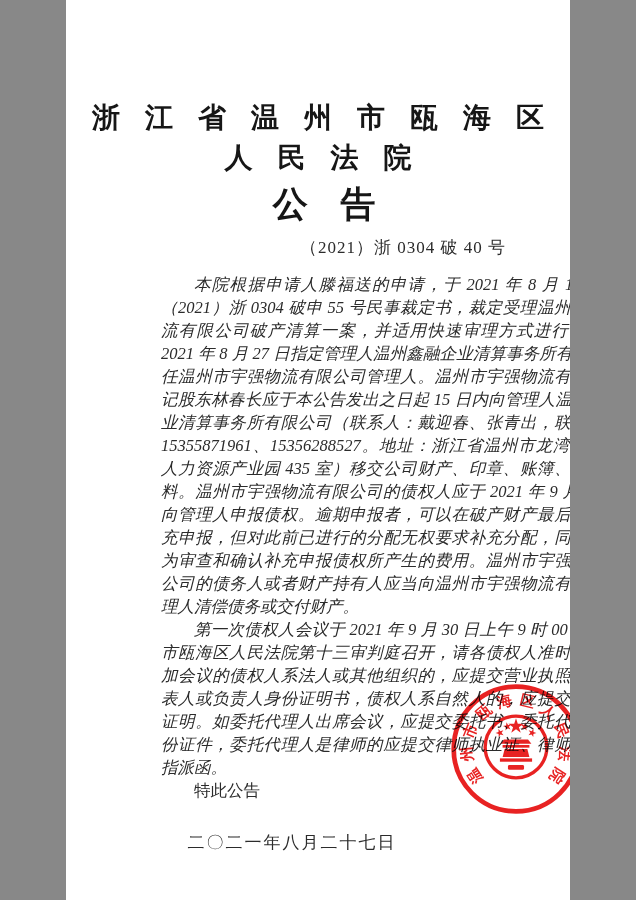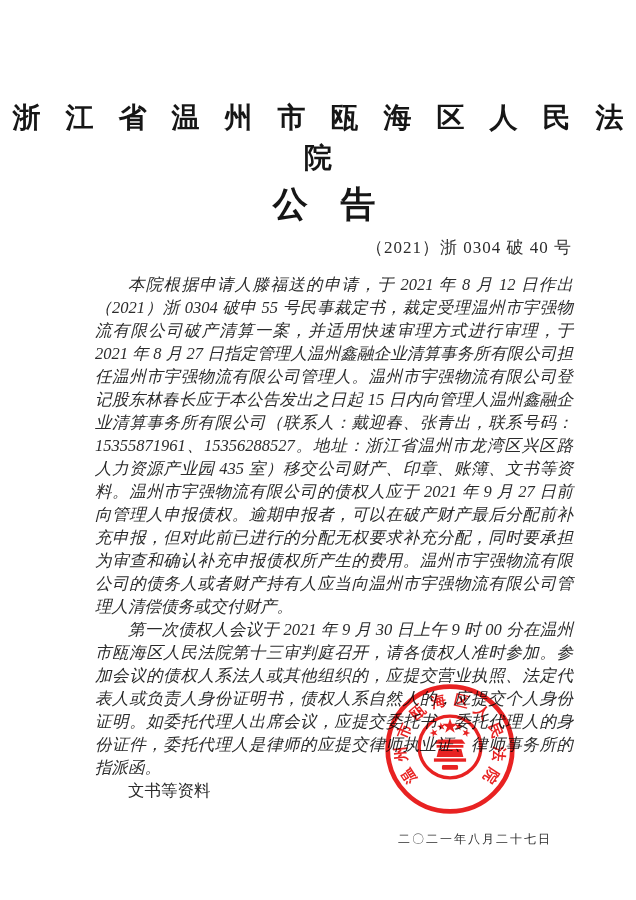--- a/index.html
+++ b/index.html
@@ -9,7 +9,7 @@
   }
   .page {
     position: relative;
-    width: 636px;
+    width: 504px;
     height: 900px;
     margin: 0 auto;
     background: #ffffff;

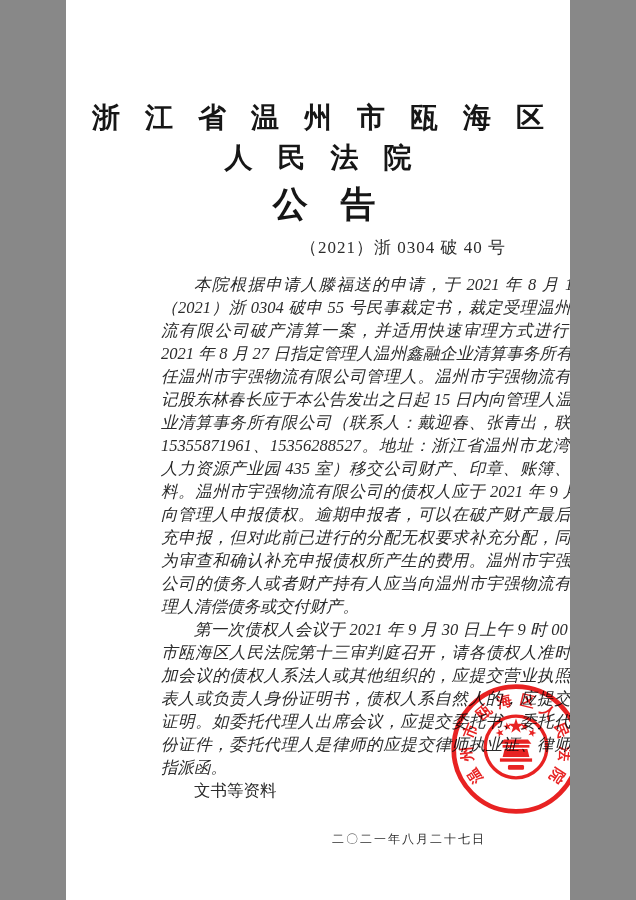--- a/index.html
+++ b/index.html
@@ -112,7 +112,7 @@
     <p>第一次债权人会议于 2021 年 9 月 30 日上午 9 时 00 分在温州市瓯海区人民法院第十三审判庭召开，请各债权人准时参加。参加会议的债权人系法人或其他组织的，应提交营业执照、法定代表人或负责人身份证明书，债权人系自然人的，应提交个人身份证明。如委托代理人出席会议，应提交委托书、委托代理人的身份证件，委托代理人是律师的应提交律师执业证、律师事务所的指派函。</p>
   </div>
 
-  <p class="closing">文书等资料</p>
+  <p class="closing">特此公告</p>
 
   <p class="date-line">二〇二一年八月二十七日</p>
 

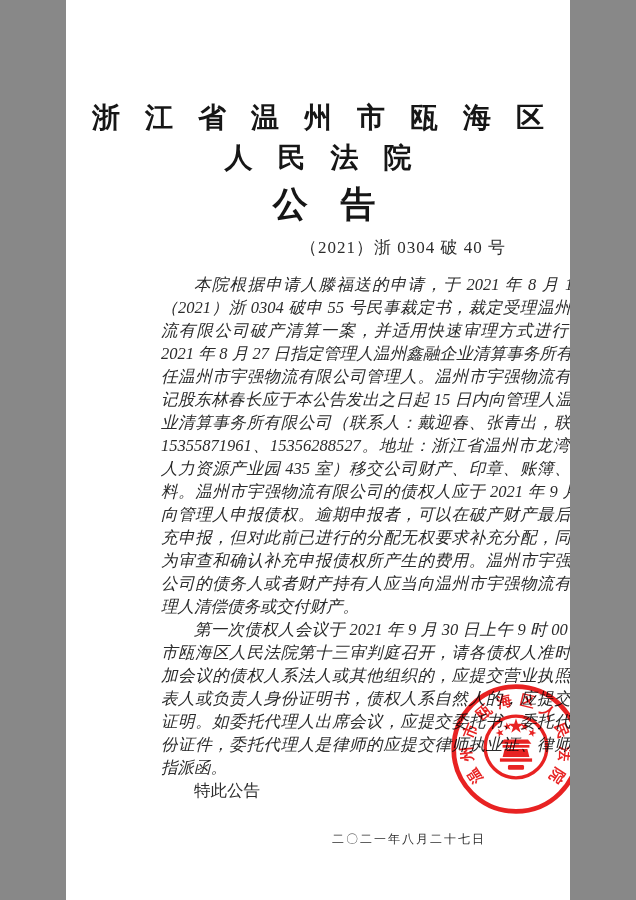--- a/index.html
+++ b/index.html
@@ -70,9 +70,9 @@
   }
   .date-line {
     margin: 29px 0 0 0;
-    text-align: right;
-    padding-right: 84px;
-    font-size: 12px;
+    text-align: center;
+    padding-right: 52px;
+    font-size: 17px;
     letter-spacing: 2px;
   }
   .seal {

